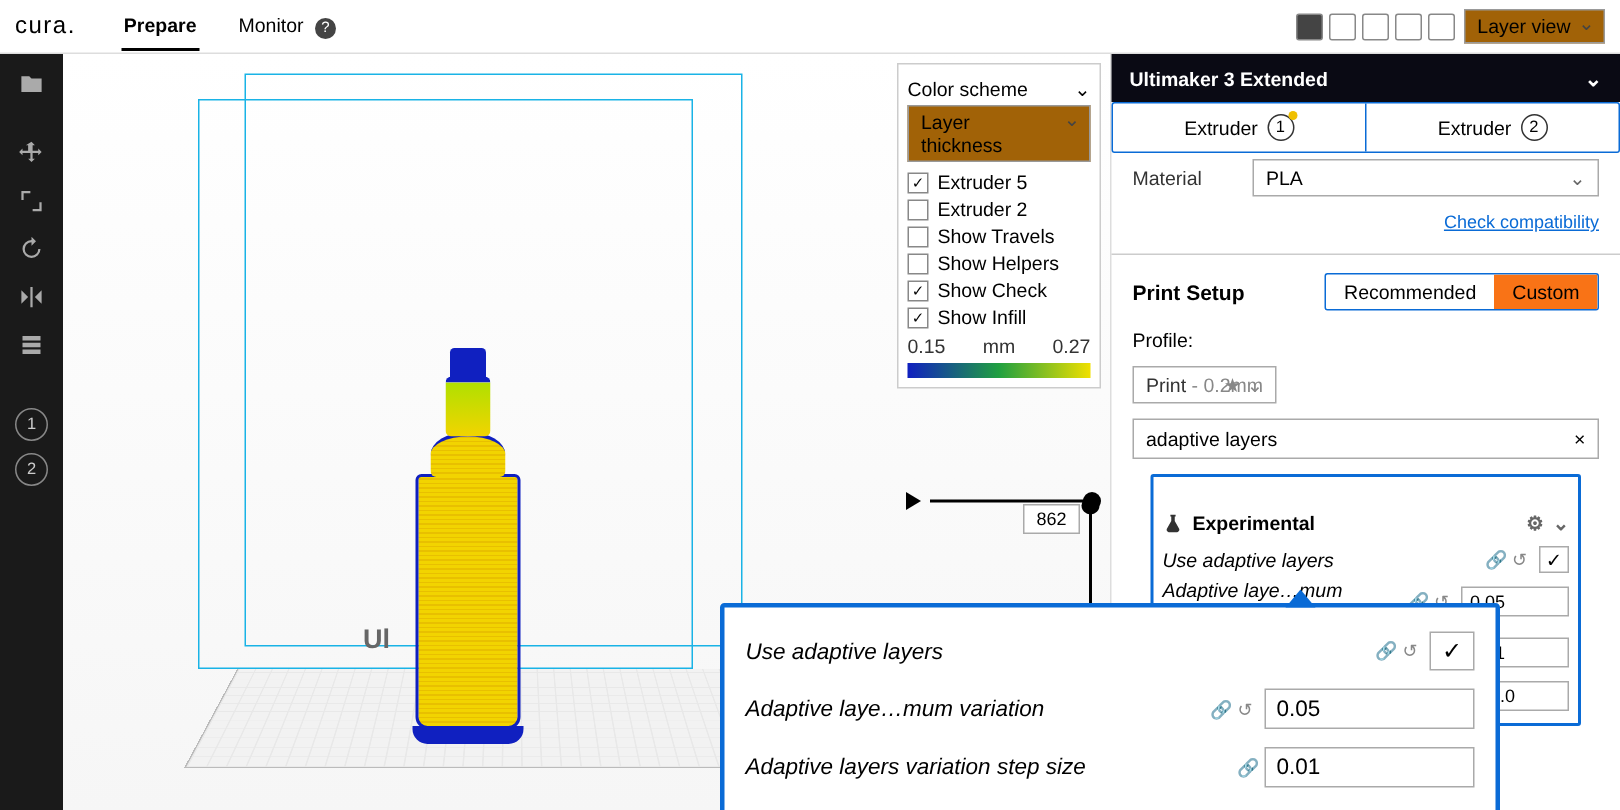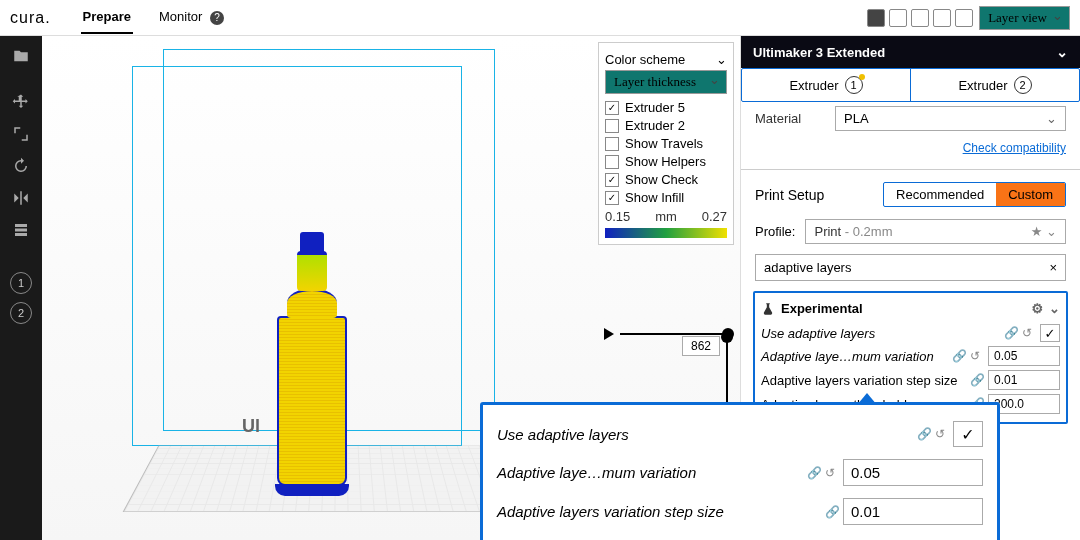--- a/index.html
+++ b/index.html
@@ -14,7 +14,7 @@
 .view-icons { display: flex; gap: 4px; }
 .view-icon { width: 18px; height: 18px; border: 1px solid #888; border-radius: 2px; }
 .view-icon.solid { background: #444; }
-.dropdown { border: 1px solid #999; padding: 3px 22px 3px 8px; position: relative; background: #0f766e; font-family: Liberation Serif, serif; }
+.dropdown { border: 1px solid #999; padding: 3px 22px 3px 8px; position: relative; background: #a16207; }
 .dropdown::after { content: "⌄"; position: absolute; right: 6px; top: 1px; color: #444; }
 
 .main { display: flex; height: 504px; }

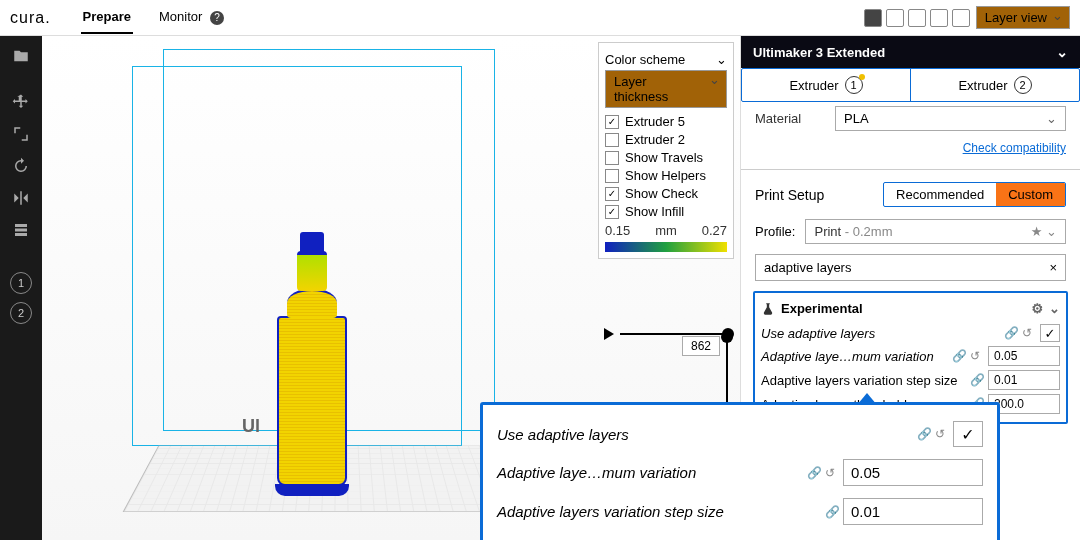--- a/index.html
+++ b/index.html
@@ -64,7 +64,7 @@
 .compat-link { text-align: right; padding: 6px 14px 10px; color: #0a6bd6; text-decoration: underline; font-size: 12px; cursor: pointer; }
 .divider { height: 1px; background: #ccc; margin: 4px 0; }
 .setup-row { display: flex; align-items: center; padding: 8px 14px; gap: 10px; }
-.setup-title { font-weight: 400; font-size: 14px; }
+.setup-title { font-weight: 700; font-size: 14px; }
 .toggle-group { margin-left: auto; display: flex; border: 1px solid #0a6bd6; border-radius: 2px; overflow: hidden; font-size: 12px; }
 .toggle-btn { padding: 4px 12px; cursor: pointer; }
 .toggle-btn.active { background: #f97316; }

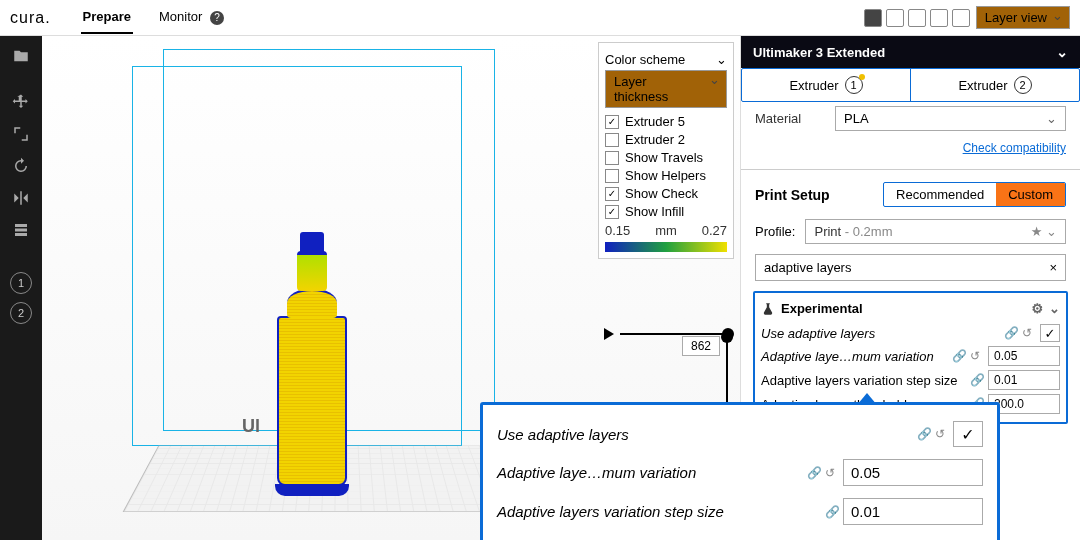--- a/index.html
+++ b/index.html
@@ -68,7 +68,7 @@
 .toggle-group { margin-left: auto; display: flex; border: 1px solid #0a6bd6; border-radius: 2px; overflow: hidden; font-size: 12px; }
 .toggle-btn { padding: 4px 12px; cursor: pointer; }
 .toggle-btn.active { background: #f97316; }
-.profile-row { display: flex; align-items: center; padding: 4px 14px; gap: 10px; }
+.profile-row { display: flex; align-items: flex-start; padding: 4px 14px; gap: 10px; flex-direction: column; }
 .profile-select { flex: 1; border: 1px solid #aaa; padding: 4px 8px; color: #888; position: relative; }
 .profile-select .pname { color: #333; }
 .profile-select::after { content: "★  ⌄"; position: absolute; right: 8px; color: #888; }

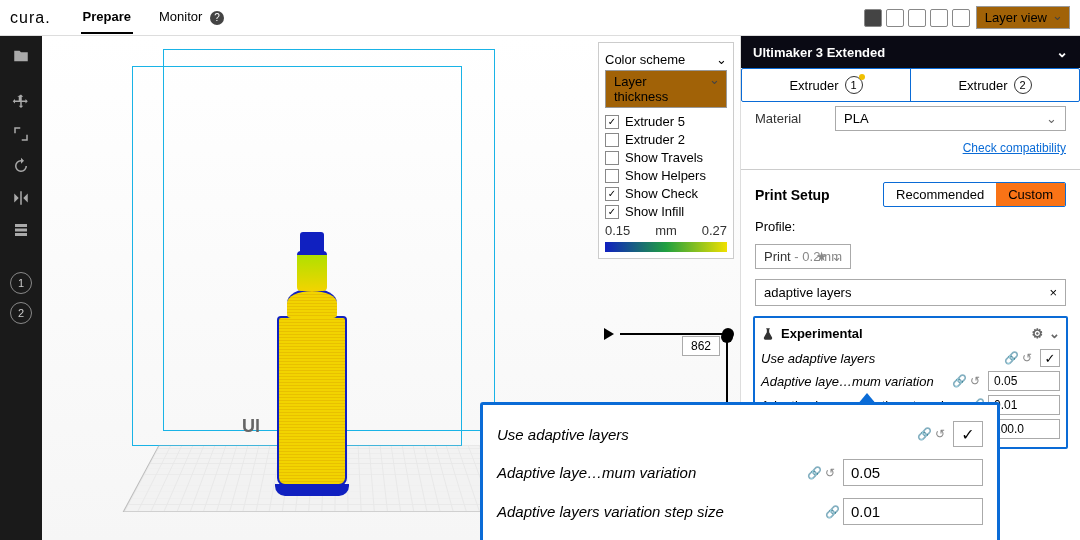--- a/index.html
+++ b/index.html
@@ -73,7 +73,7 @@
 .profile-select .pname { color: #333; }
 .profile-select::after { content: "★  ⌄"; position: absolute; right: 8px; color: #888; }
 .search-row { margin: 6px 14px; border: 1px solid #aaa; padding: 5px 8px; display: flex; justify-content: space-between; }
-.settings-group { margin: 4px 12px; border: 2px solid #0a6bd6; border-radius: 2px; padding: 6px 6px 6px; position: relative; }
+.settings-group { margin: 4px 26px; border: 2px solid #0a6bd6; border-radius: 2px; padding: 21px 6px 6px; position: relative; }
 .group-header { display: flex; align-items: center; gap: 6px; font-weight: 600; padding: 2px 0 6px; }
 .flask-icon { width: 14px; height: 14px; }
 .group-icons { margin-left: auto; color: #666; display: flex; gap: 6px; font-size: 13px; }

